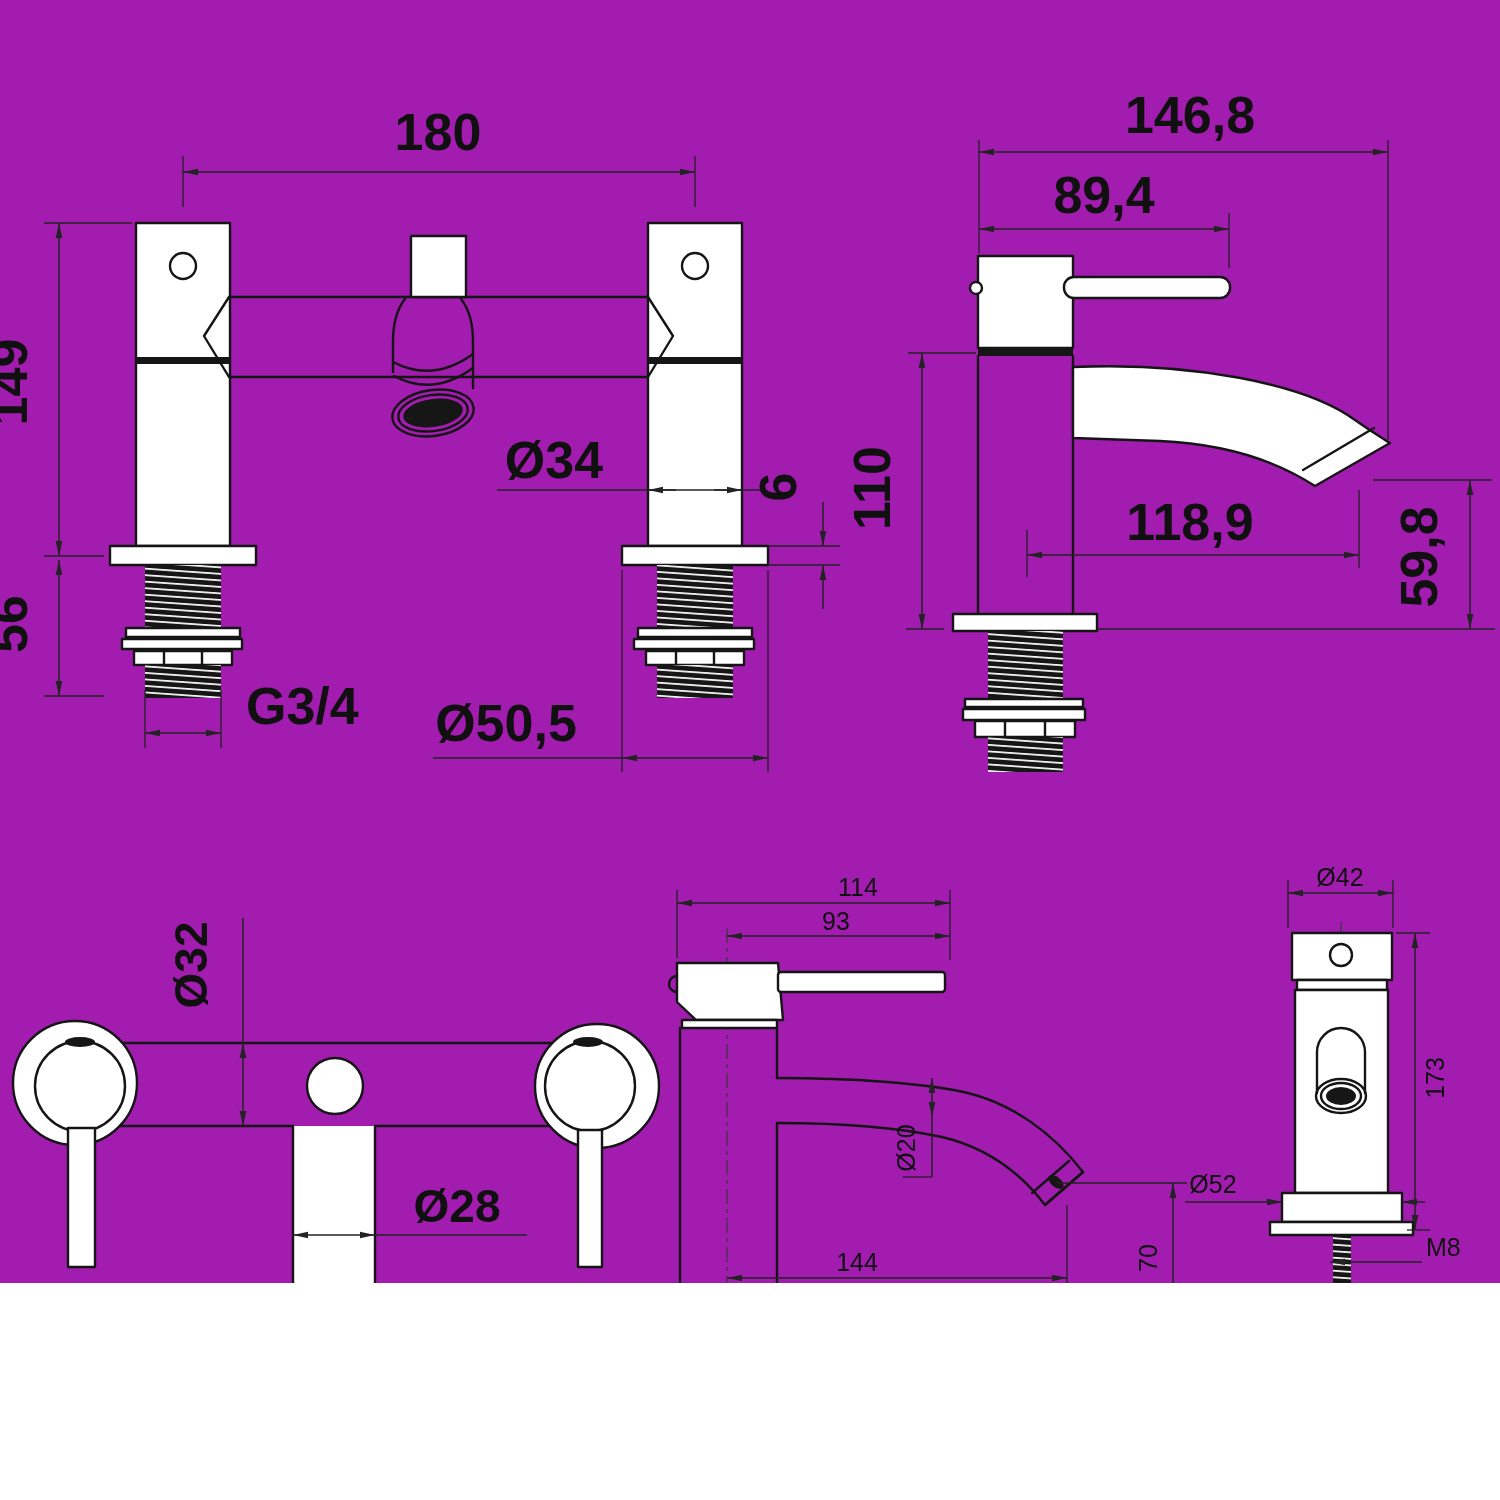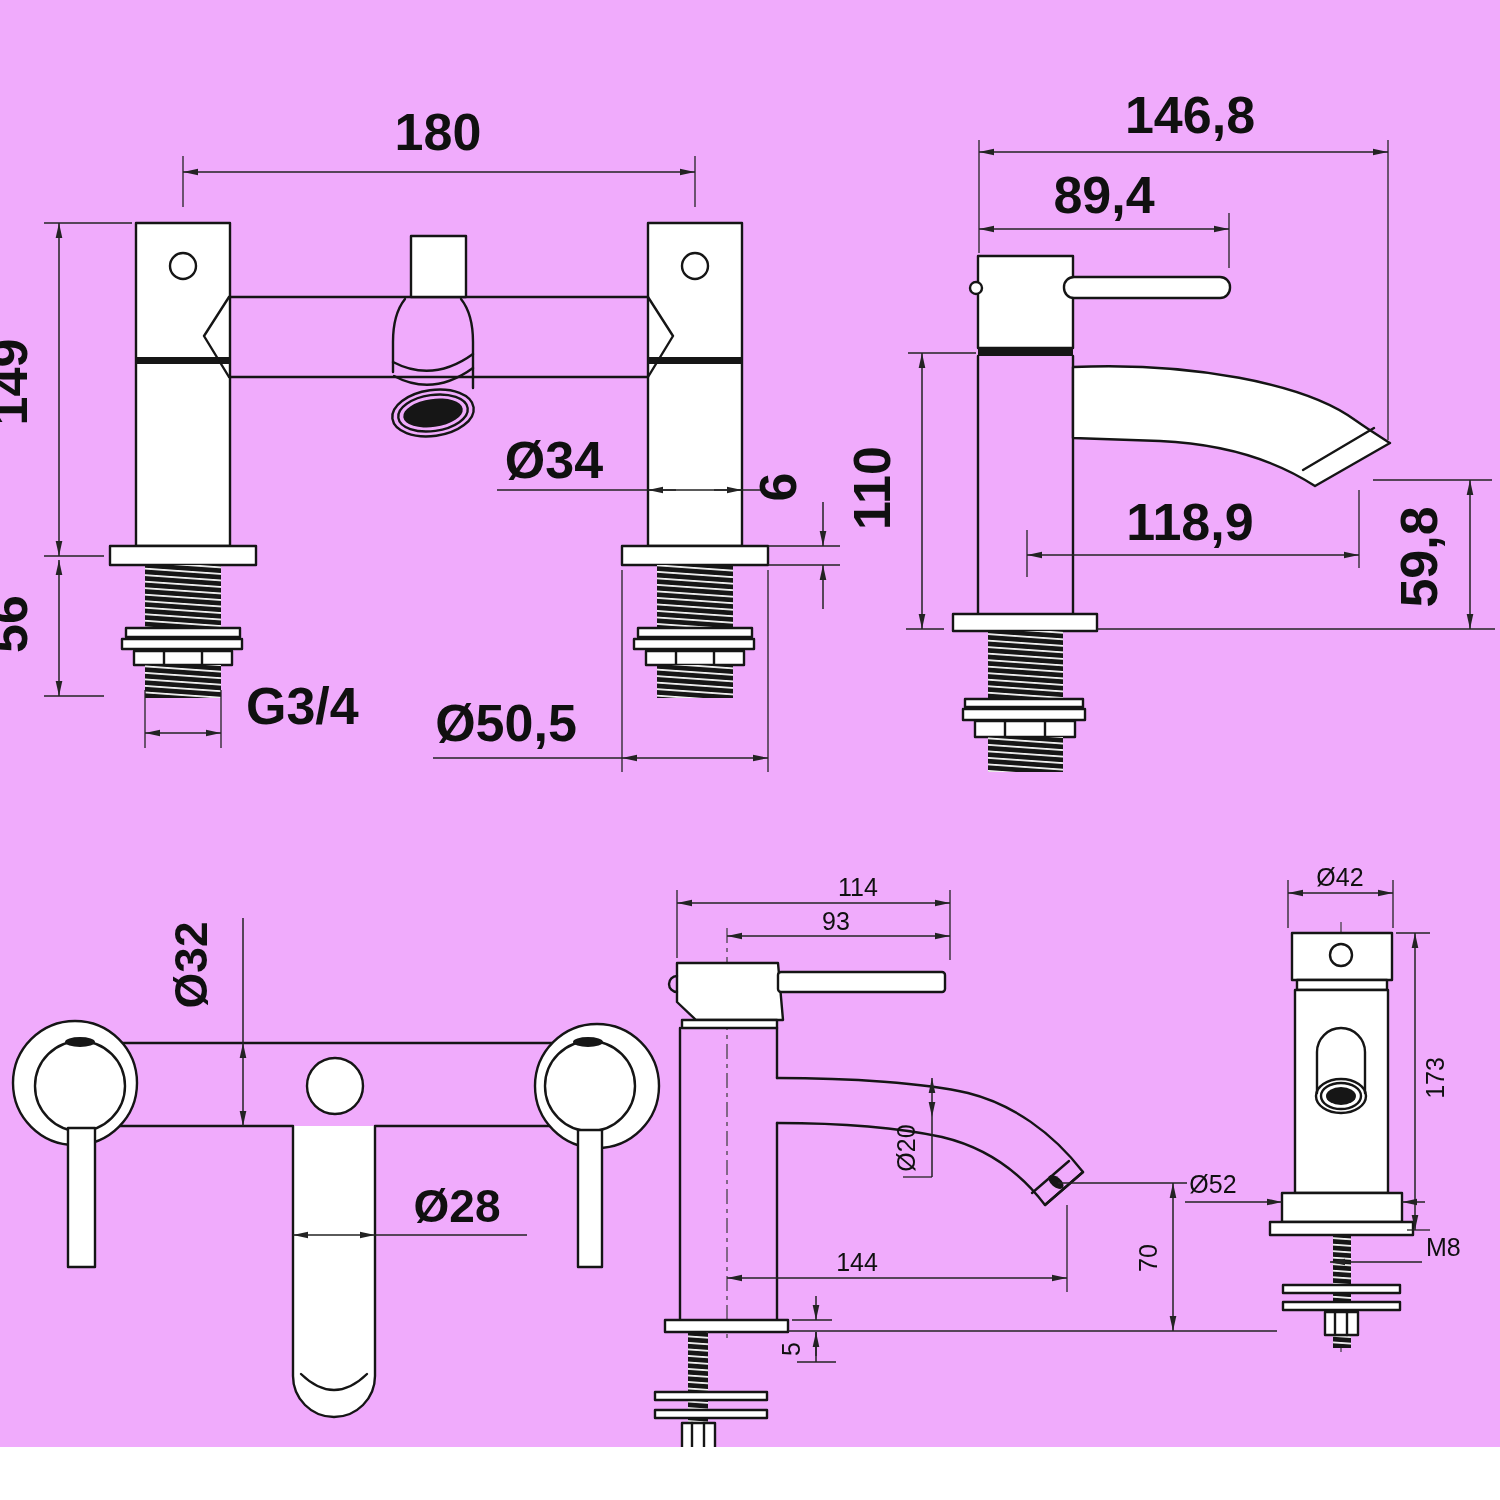--- a/index.html
+++ b/index.html
@@ -3,7 +3,7 @@
 <meta charset="utf-8">
 <style>
   html,body{margin:0;padding:0;background:#fff;}
-  #stage{position:relative;width:1500px;height:1447px;background:#f0abfc;
+  #stage{position:relative;width:1500px;height:1283px;background:#a21caf;
          font-family:"Liberation Sans", sans-serif;}
   svg{position:absolute;left:0;top:0;}
   .ol  {stroke:#151515;stroke-width:2.4;fill:none;stroke-linejoin:round;stroke-linecap:round;}

